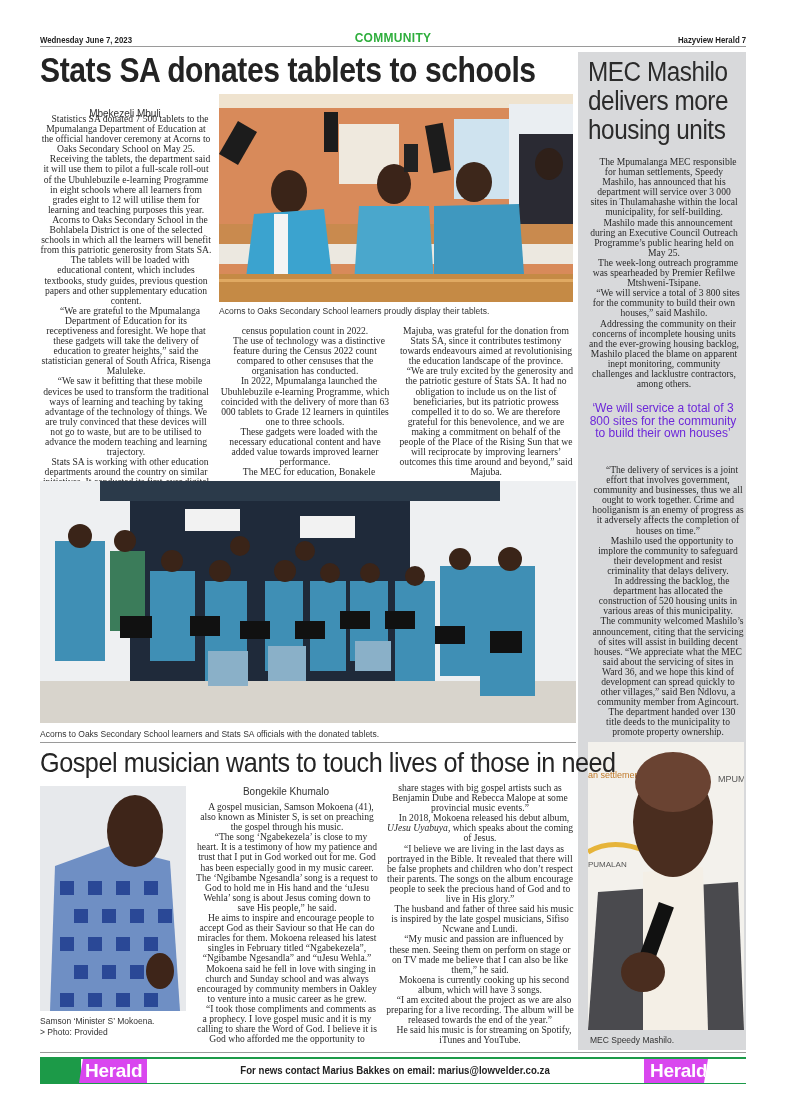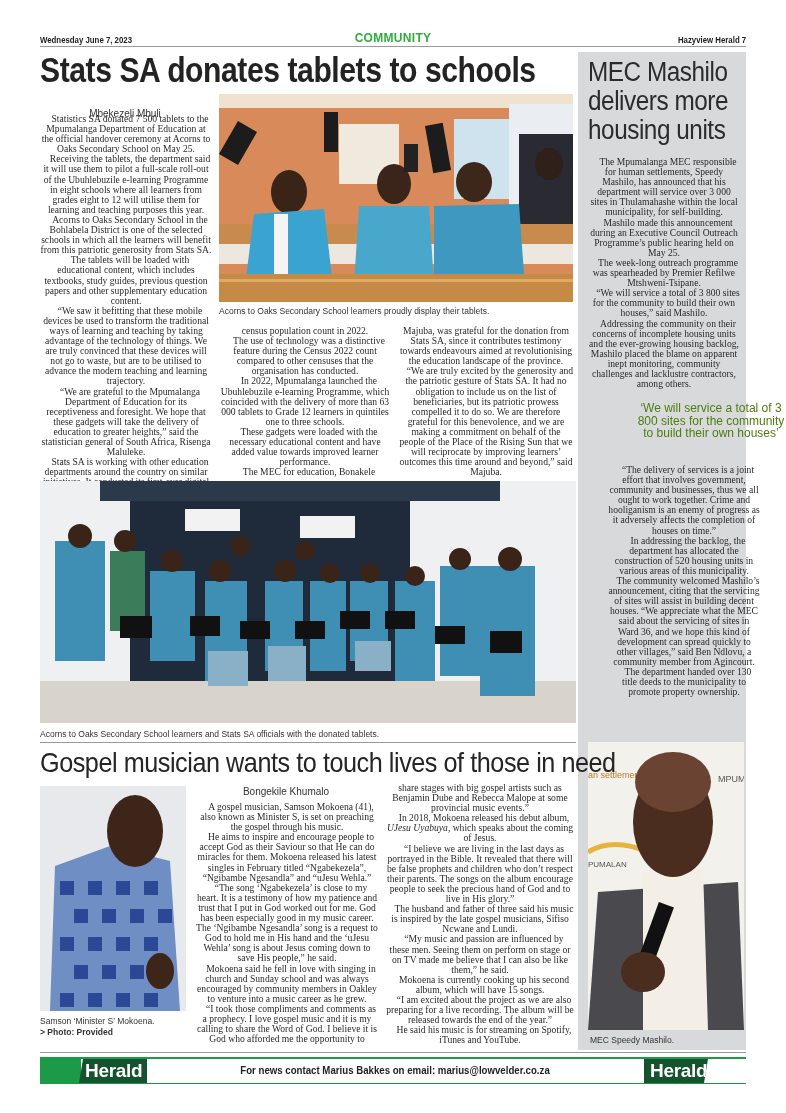--- a/index.html
+++ b/index.html
@@ -63,8 +63,8 @@
   <p>Receiving the tablets, the department said it will use them to pilot a full-scale roll-out of the Ubuhlebuzile e-learning Programme in eight schools where all learners from grades eight to 12 will utilise them for learning and teaching purposes this year.</p>
   <p>Acorns to Oaks Secondary School in the Bohlabela District is one of the selected schools in which all the learners will benefit from this patriotic generosity from Stats SA.</p>
   <p>The tablets will be loaded with educational content, which includes textbooks, study guides, previous question papers and other supplementary education content.</p>
+  <p>“We are grateful to the Mpumalanga Department of Education for its receptiveness and foresight. We hope that these gadgets will take the delivery of education to greater heights,” said the statistician general of South Africa, Risenga Maluleke.</p>
   <p>“We saw it befitting that these mobile devices be used to transform the traditional ways of learning and teaching by taking advantage of the technology of things. We are truly convinced that these devices will not go to waste, but are to be utilised to advance the modern teaching and learning trajectory.</p>
-  <p>“We are grateful to the Mpumalanga Department of Education for its receptiveness and foresight. We hope that these gadgets will take the delivery of education to greater heights,” said the statistician general of South Africa, Risenga Maluleke.</p>
   <p>Stats SA is working with other education departments around the country on similar initiatives. It conducted its first-ever digital</p>
 </div>
 

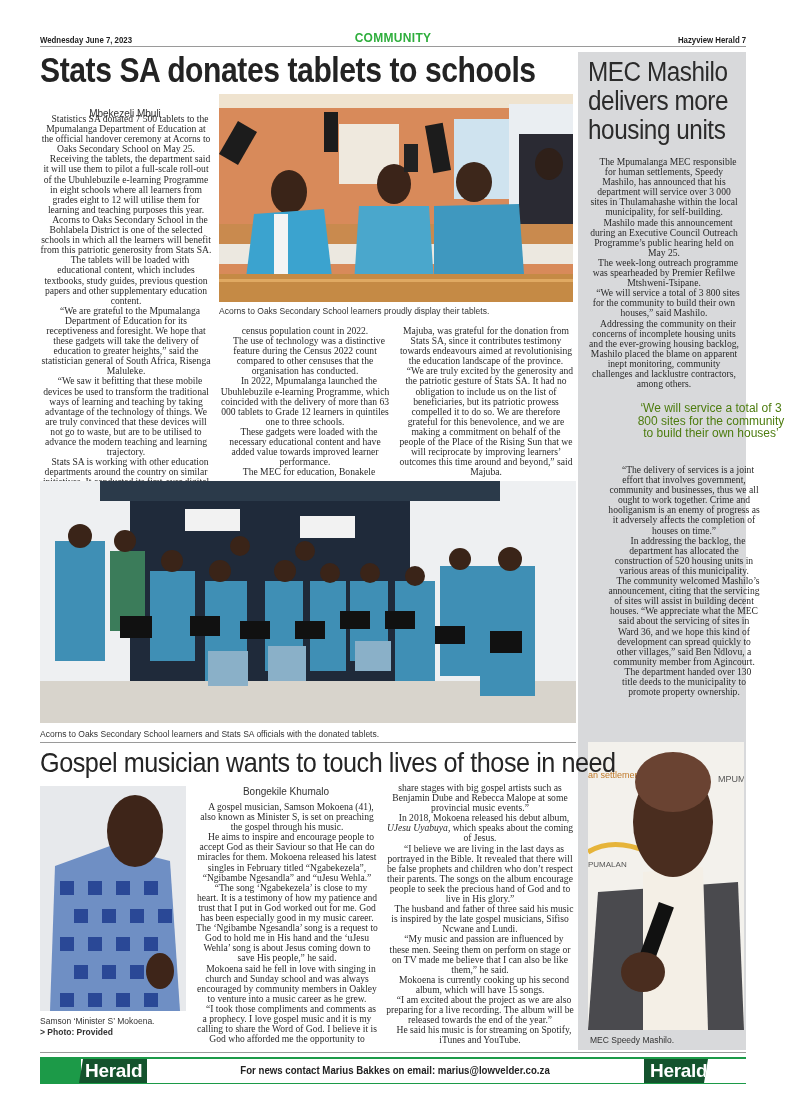--- a/index.html
+++ b/index.html
@@ -32,7 +32,7 @@
   
   .sidebar { left: 578px; top: 52px; width: 168px; height: 998px; background: #d8d9db; }
   .side-head { left: 588px; top: 58px; width: 160px; font: 27px "Liberation Sans", sans-serif; color: #2b2b2b; line-height: 29px; letter-spacing: -0.5px; transform: scaleX(0.9); transform-origin: left; }
-  .pull { left: 588px; top: 402px; width: 150px; text-align: center; font: 12px "Liberation Sans", sans-serif; color: #4d7c0f; line-height: 12.6px; margin-left: 48px; }
+  .pull { left: 588px; top: 402px; width: 150px; text-align: center; font: 12px "Liberation Sans", sans-serif; color: #6d28d9; line-height: 12.6px; }
 
   .hrule { height: 1px; background: #9a9a9a; }
 

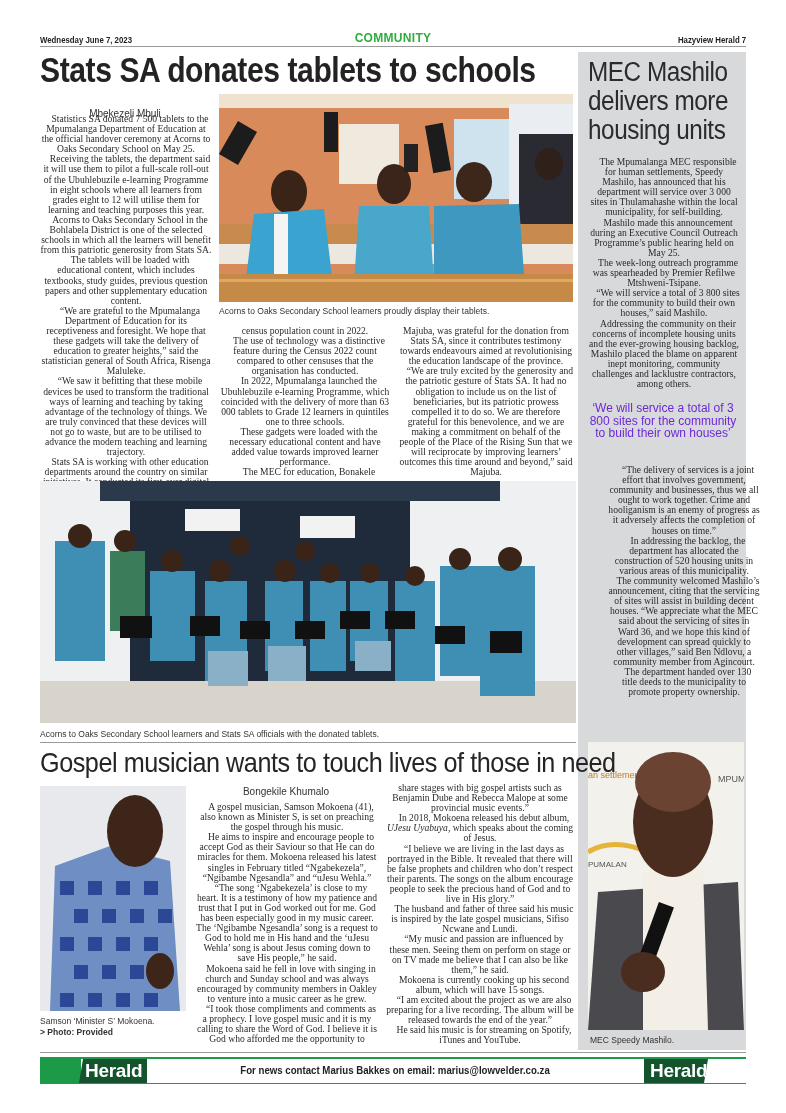--- a/index.html
+++ b/index.html
@@ -181,7 +181,7 @@
 
 <div class="abs pull">‘We will service a total of 3 800 sites for the community to build their own houses’</div>
 
-<div class="abs col" style="left:608px; top:465px; width:152px;">
+<div class="abs col" style="left:592px; top:465px; width:152px;">
   <p>“The delivery of services is a joint effort that involves government, community and businesses, thus we all ought to work together. Crime and hooliganism is an enemy of progress as it adversely affects the completion of houses on time.”</p>
   <p>In addressing the backlog, the department has allocated the construction of 520 housing units in various areas of this municipality.</p>
   <p>The community welcomed Mashilo’s announcement, citing that the servicing of sites will assist in building decent houses. “We appreciate what the MEC said about the servicing of sites in Ward 36, and we hope this kind of development can spread quickly to other villages,” said Ben Ndlovu, a community member from Agincourt.</p>

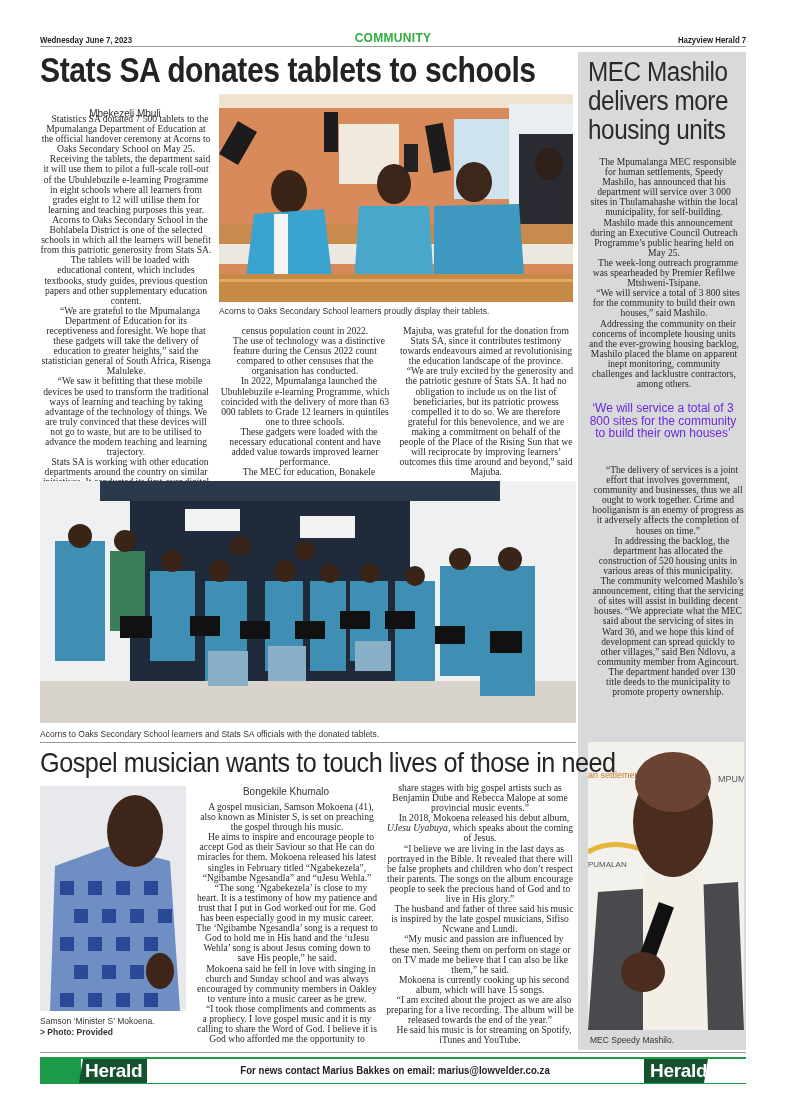--- a/index.html
+++ b/index.html
@@ -183,6 +183,7 @@
 
 <div class="abs col" style="left:592px; top:465px; width:152px;">
   <p>“The delivery of services is a joint effort that involves government, community and businesses, thus we all ought to work together. Crime and hooliganism is an enemy of progress as it adversely affects the completion of houses on time.”</p>
+  <p>Mashilo used the opportunity to implore the community to safeguard their development and resist criminality that delays delivery.</p>
   <p>In addressing the backlog, the department has allocated the construction of 520 housing units in various areas of this municipality.</p>
   <p>The community welcomed Mashilo’s announcement, citing that the servicing of sites will assist in building decent houses. “We appreciate what the MEC said about the servicing of sites in Ward 36, and we hope this kind of development can spread quickly to other villages,” said Ben Ndlovu, a community member from Agincourt.</p>
   <p>The department handed over 130 title deeds to the municipality to promote property ownership.</p>

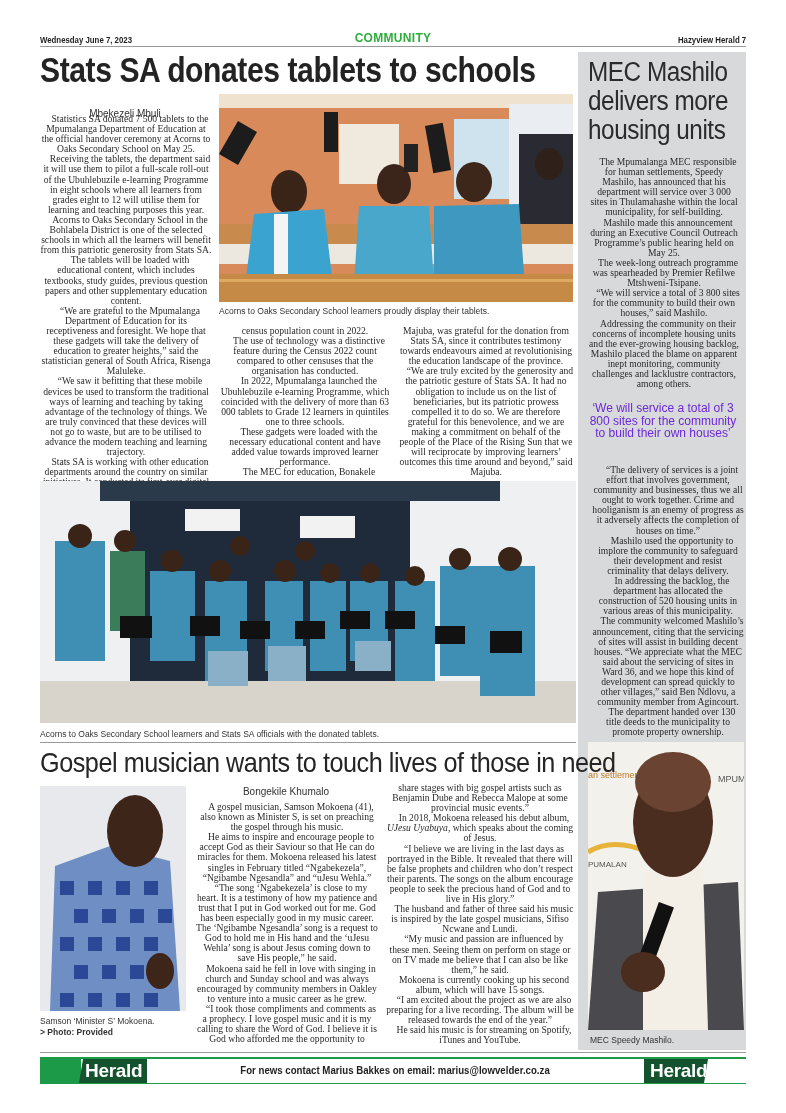--- a/index.html
+++ b/index.html
@@ -247,8 +247,8 @@
 
 <div class="abs col" style="left:196px; top:802px; width:182px;">
   <p>A gospel musician, Samson Mokoena (41), also known as Minister S, is set on preaching the gospel through his music.</p>
+  <p>“The song ‘Ngabekezela’ is close to my heart. It is a testimony of how my patience and trust that I put in God worked out for me. God has been especially good in my music career. The ‘Ngibambe Ngesandla’ song is a request to God to hold me in His hand and the ‘uJesu Wehla’ song is about Jesus coming down to save His people,” he said.</p>
   <p>He aims to inspire and encourage people to accept God as their Saviour so that He can do miracles for them. Mokoena released his latest singles in February titled “Ngabekezela”, “Ngibambe Ngesandla” and “uJesu Wehla.”</p>
-  <p>“The song ‘Ngabekezela’ is close to my heart. It is a testimony of how my patience and trust that I put in God worked out for me. God has been especially good in my music career. The ‘Ngibambe Ngesandla’ song is a request to God to hold me in His hand and the ‘uJesu Wehla’ song is about Jesus coming down to save His people,” he said.</p>
   <p>Mokoena said he fell in love with singing in church and Sunday school and was always encouraged by community members in Oakley to venture into a music career as he grew.</p>
   <p>“I took those compliments and comments as a prophecy. I love gospel music and it is my calling to share the Word of God. I believe it is God who afforded me the opportunity to</p>
 </div>

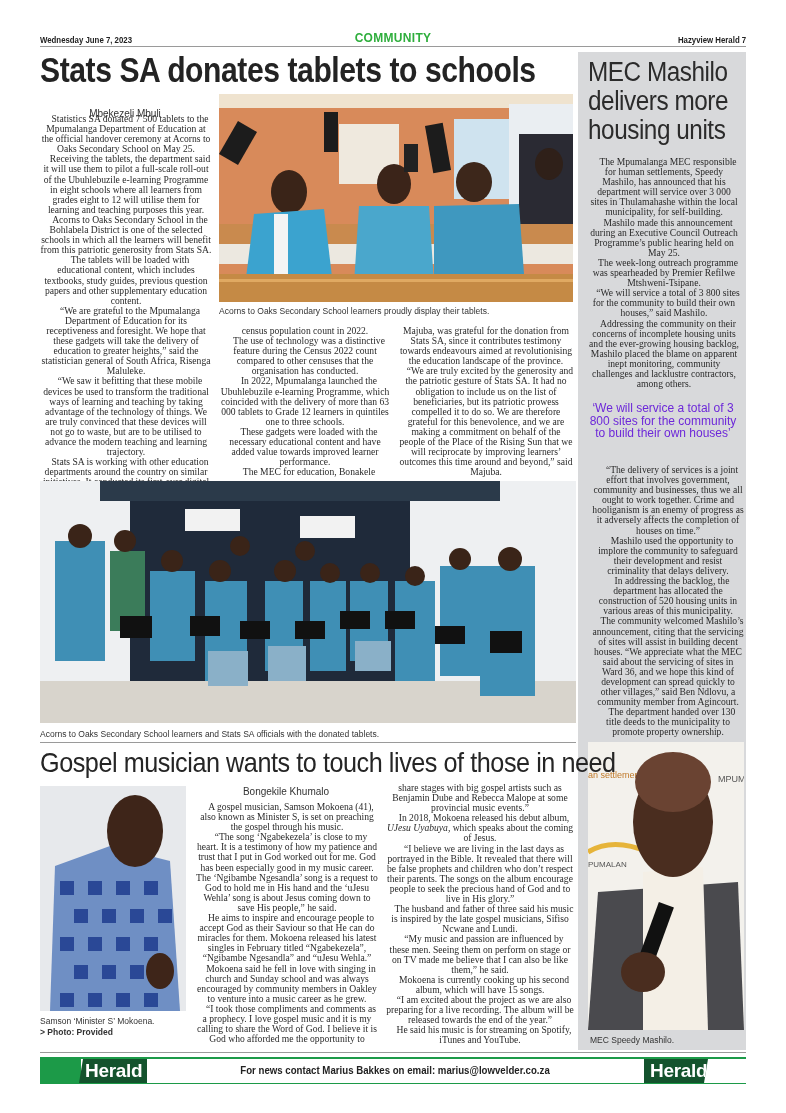--- a/index.html
+++ b/index.html
@@ -259,7 +259,7 @@
   <p>“I believe we are living in the last days as portrayed in the Bible. It revealed that there will be false prophets and children who don’t respect their parents. The songs on the album encourage people to seek the precious hand of God and to live in His glory.”</p>
   <p>The husband and father of three said his music is inspired by the late gospel musicians, Sifiso Ncwane and Lundi.</p>
   <p>“My music and passion are influenced by these men. Seeing them on perform on stage or on TV made me believe that I can also be like them,” he said.</p>
-  <p>Mokoena is currently cooking up his second album, which will have 15 songs.</p>
+  <p>Mokoena is currently cooking up his second album, which will have 3 songs.</p>
   <p>“I am excited about the project as we are also preparing for a live recording. The album will be released towards the end of the year.”</p>
   <p>He said his music is for streaming on Spotify, iTunes and YouTube.</p>
 </div>

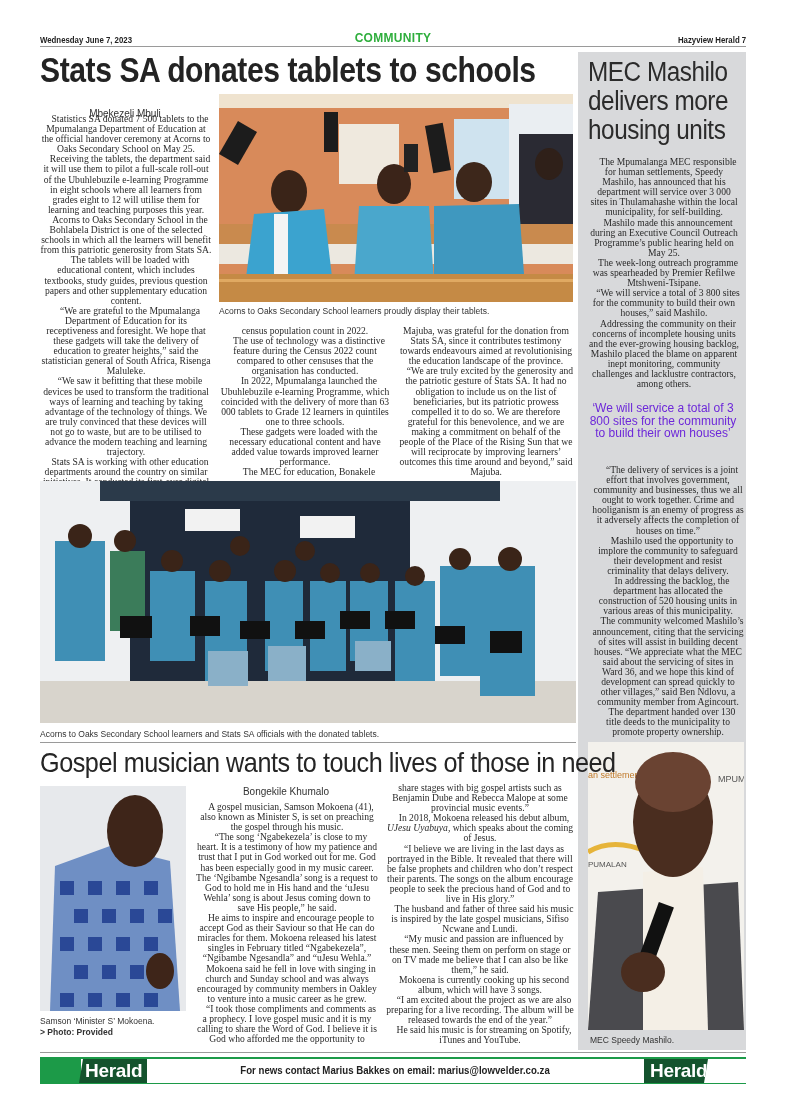--- a/index.html
+++ b/index.html
@@ -23,7 +23,7 @@
   .col p.noindent { text-indent: 6px; }
 
   .caption { font: 8.5px "Liberation Sans", sans-serif; color: #333; }
-  .caption b { font-weight: bold; }
+  .caption b { font-weight: normal; }
 
   
   .photo { overflow: hidden; }

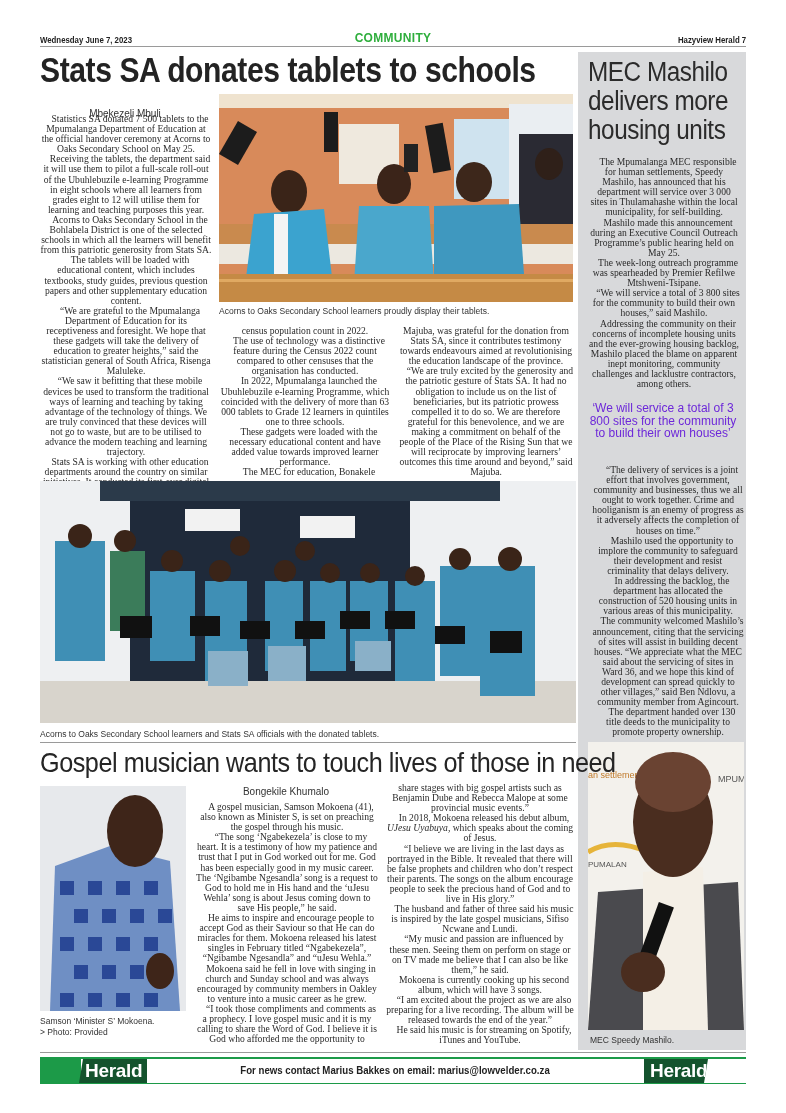--- a/index.html
+++ b/index.html
@@ -43,7 +43,7 @@
   .footer-left-bar { left: 41px; top: 1059px; width: 40px; height: 24px; background: #1c9a48; }
   .footer-right-bar { left: 706px; top: 1059px; width: 39px; height: 24px; background: #1c9a48; }
   .logo { font: bold 19px "Liberation Sans", sans-serif; color: #ffffff; transform: scaleX(0.8); transform-origin: left; letter-spacing: -0.3px; line-height: 24px; }
-  .logo-box { background: #14532d; height: 24px; padding-left: 6px; clip-path: polygon(4px 0, 100% 0, 100% 100%, 0 100%); }
+  .logo-box { background: #d946ef; height: 24px; padding-left: 6px; clip-path: polygon(4px 0, 100% 0, 100% 100%, 0 100%); }
   .footer-text { left: 180px; top: 1061px; width: 430px; text-align: center; font: bold 10.5px "Liberation Sans", sans-serif; color: #222; transform: scaleX(0.92); line-height: 18px; }
 </style>
 </head>

